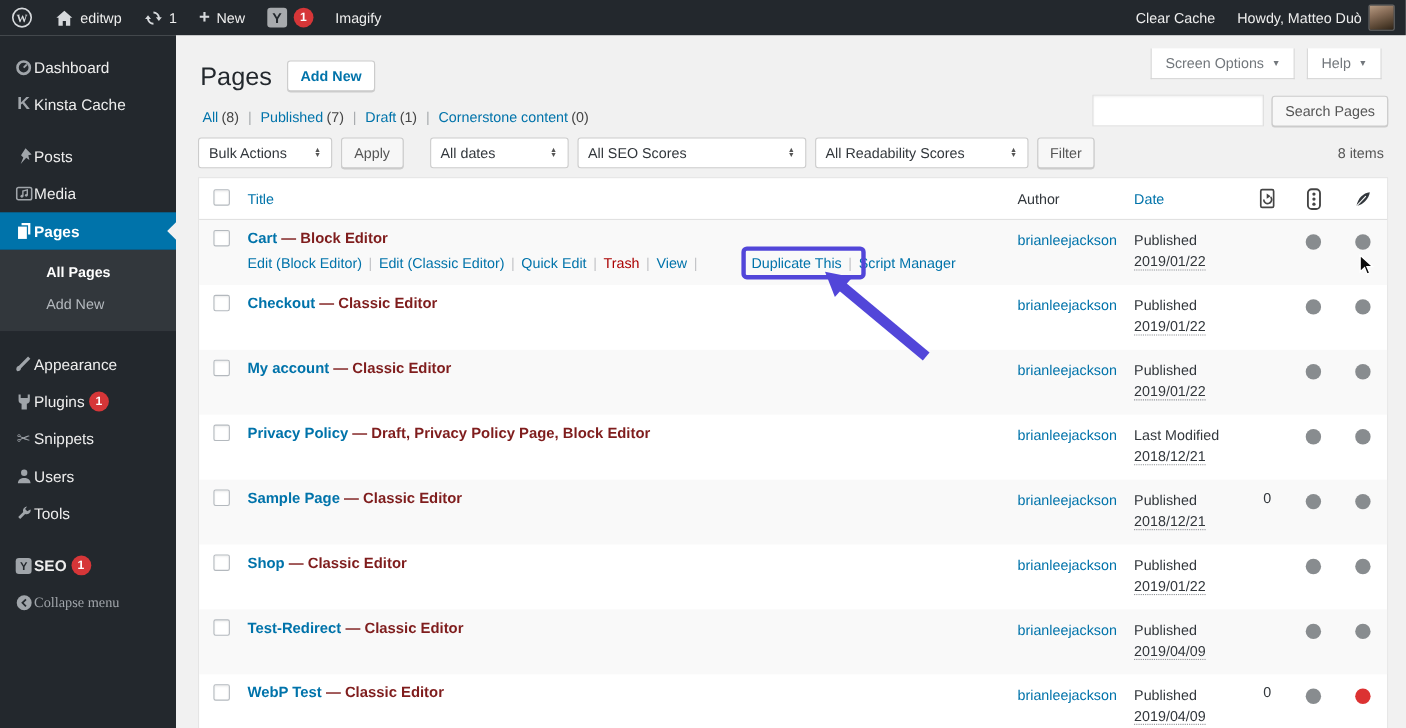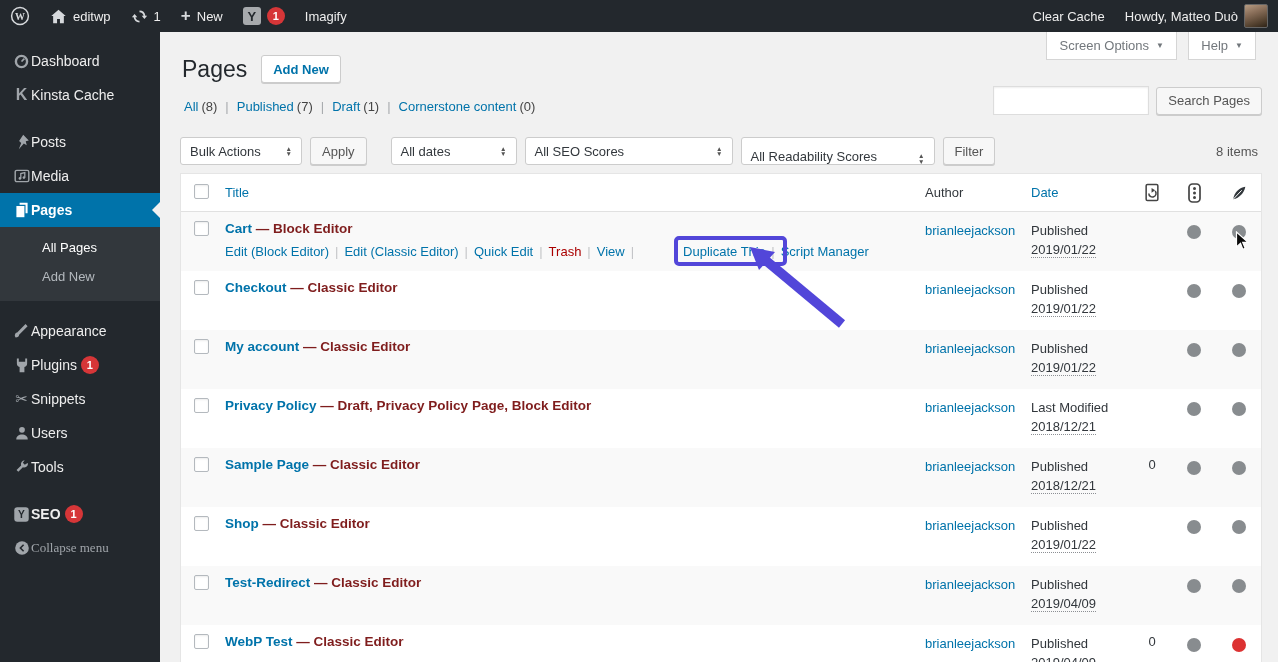--- a/index.html
+++ b/index.html
@@ -41,7 +41,7 @@
 
   
   .content { position:absolute; left:160px; top:32px; right:0; bottom:0; padding:0 16px 0 20px; }
-  .tab { position:absolute; top:0; height:28px; background:#fff; border:1px solid #d5d5d5; border-top:none;
+  .tab { position:absolute; top:12px; height:28px; background:#fff; border:1px solid #d5d5d5; border-top:none;
     padding:0 12px; display:flex; align-items:center; gap:7px; color:#72777c; font-size:13px; cursor:pointer;justify-content:flex-end; }
   .tab .caret { font-size:8px; color:#72777c; }
   #screen-options-tab { right:101px; }

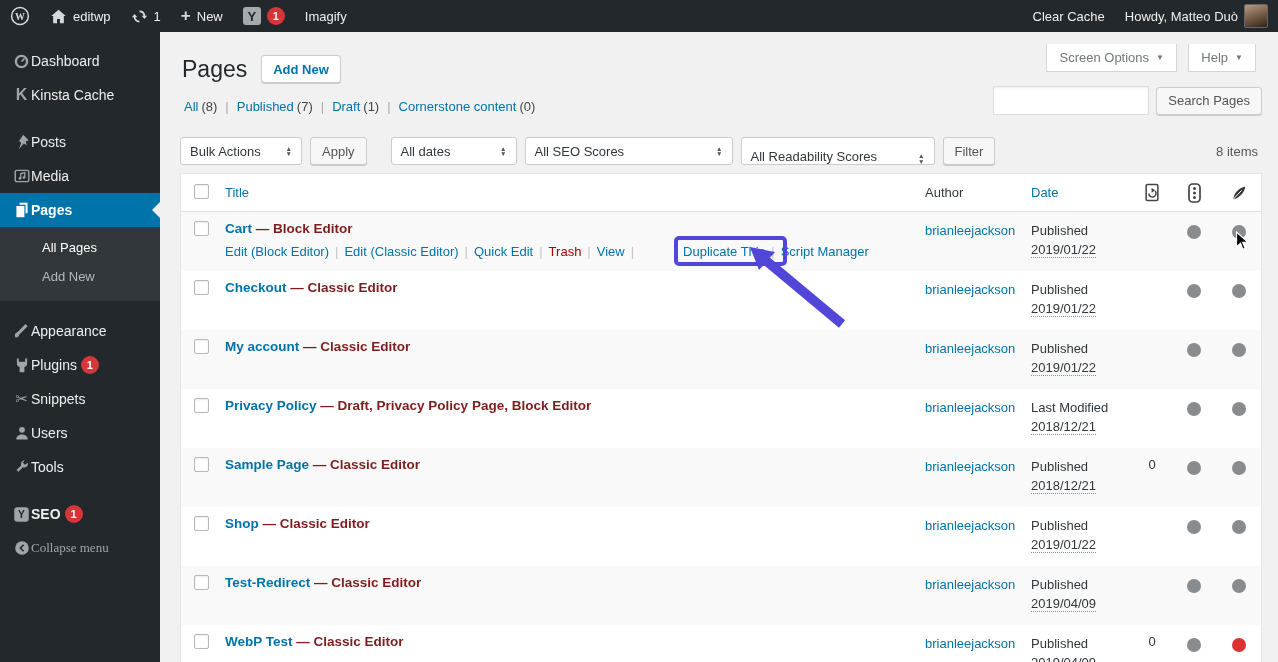--- a/index.html
+++ b/index.html
@@ -62,7 +62,7 @@
   .view-item .count { color:#444; margin-left:3px; }
   .view-item:not(:last-child)::after { content:"|"; color:#a7aaad; margin:0 8px; }
 
-  .tablenav { margin-top:23px; display:flex; align-items:center; gap:8px; }
+  .tablenav { margin-top:11px; display:flex; align-items:center; gap:8px; }
   .select { height:28px; background:#fff; border:1px solid #ccc; border-radius:3px; display:flex;
     align-items:center; justify-content:space-between; padding:0 9px; color:#32373c; cursor:pointer; }
   .updown { display:flex; flex-direction:column; font-size:6.5px; line-height:5.5px; color:#555; margin-left:12px; }

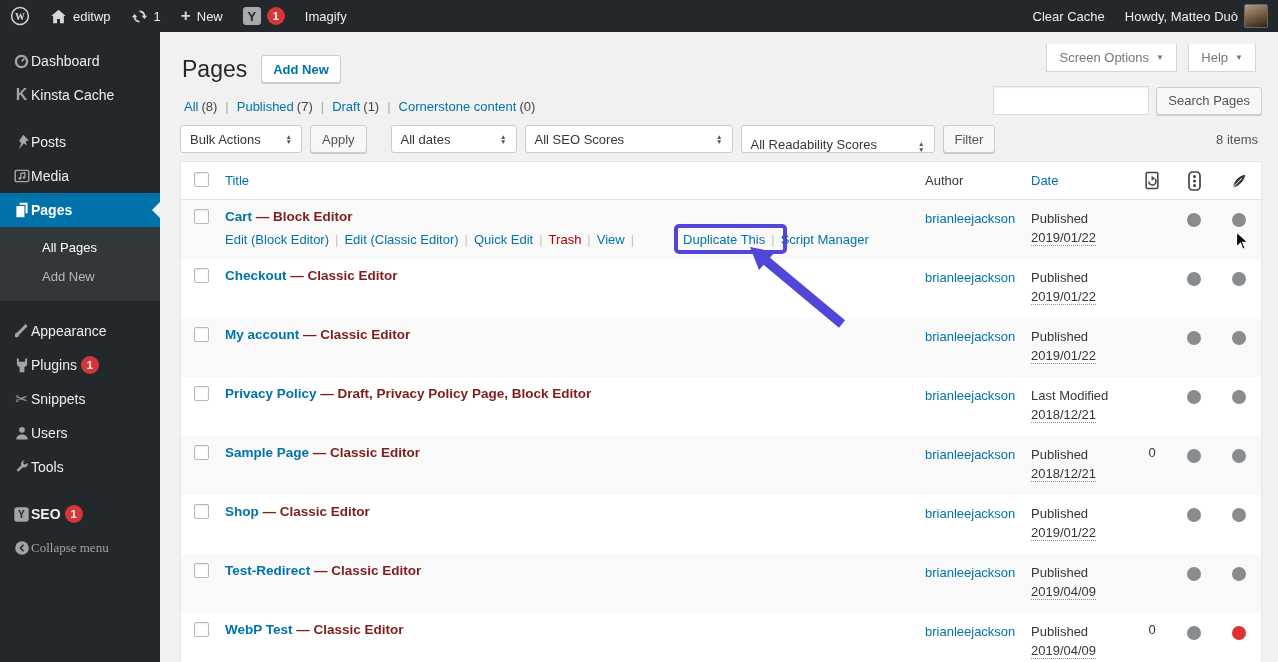--- a/index.html
+++ b/index.html
@@ -66,7 +66,7 @@
   .select { height:28px; background:#fff; border:1px solid #ccc; border-radius:3px; display:flex;
     align-items:center; justify-content:space-between; padding:0 9px; color:#32373c; cursor:pointer; }
   .updown { display:flex; flex-direction:column; font-size:6.5px; line-height:5.5px; color:#555; margin-left:12px; }
-  .w-bulk { width:122px; } .w-dates { width:126px; margin-left:16px; } .w-seo { width:208px; } .w-read { width:194px;align-items:flex-end; }
+  .w-bulk { width:122px; } .w-dates { width:126px; margin-left:16px; } .w-seo { width:208px; } .w-read { width:194px; }
   .item-count { margin-left:auto; color:#555; padding-right:4px; }
 
   

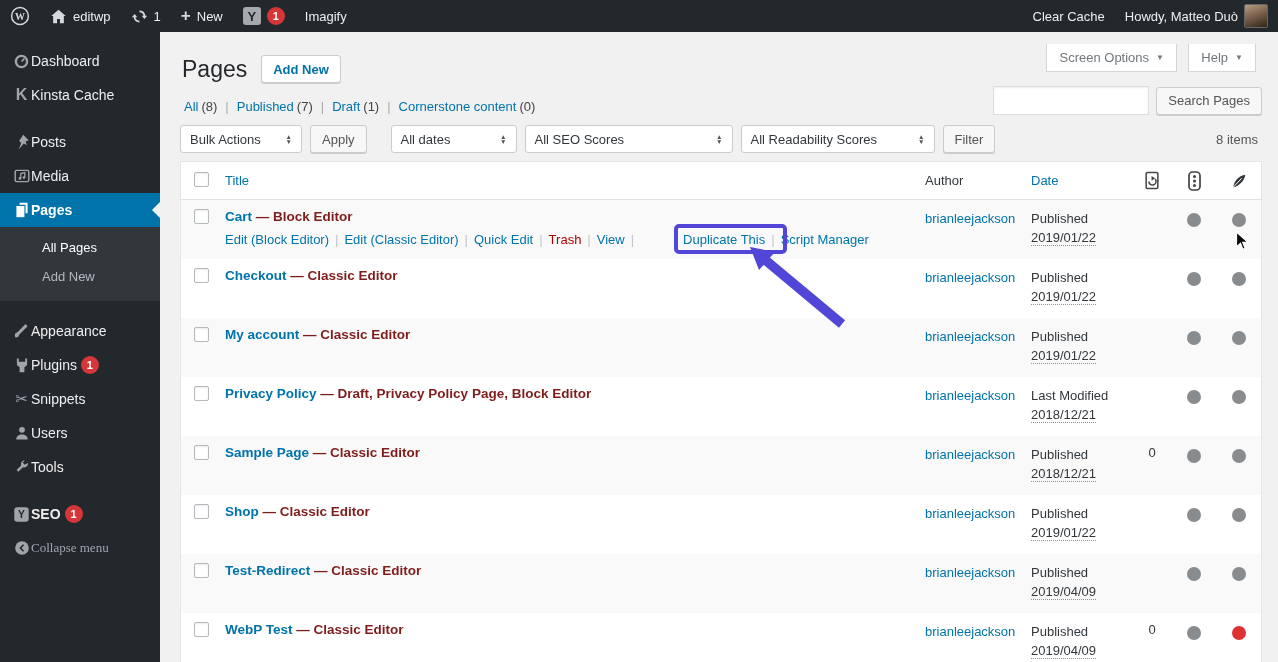--- a/index.html
+++ b/index.html
@@ -34,7 +34,7 @@
     border:8px solid transparent; border-right-color:#f1f1f1; }
   .submenu { background:#32373c; padding:6px 0 10px; }
   .submenu-item { padding:7px 12px 7px 42px; font-size:13px; color:#b4b9be; cursor:pointer; }
-  .submenu-item.current { color:#fff; font-weight:normal; }
+  .submenu-item.current { color:#fff; font-weight:bold; }
   .menu-badge { background:#d63638; color:#fff; border-radius:50%; min-width:18px; height:18px;
     line-height:18px; text-align:center; font-size:11px; font-weight:bold; margin-left:4px; }
   .collapse-label { color:#a0a5aa; font-size:13px;font-family:Liberation Serif, serif; }

